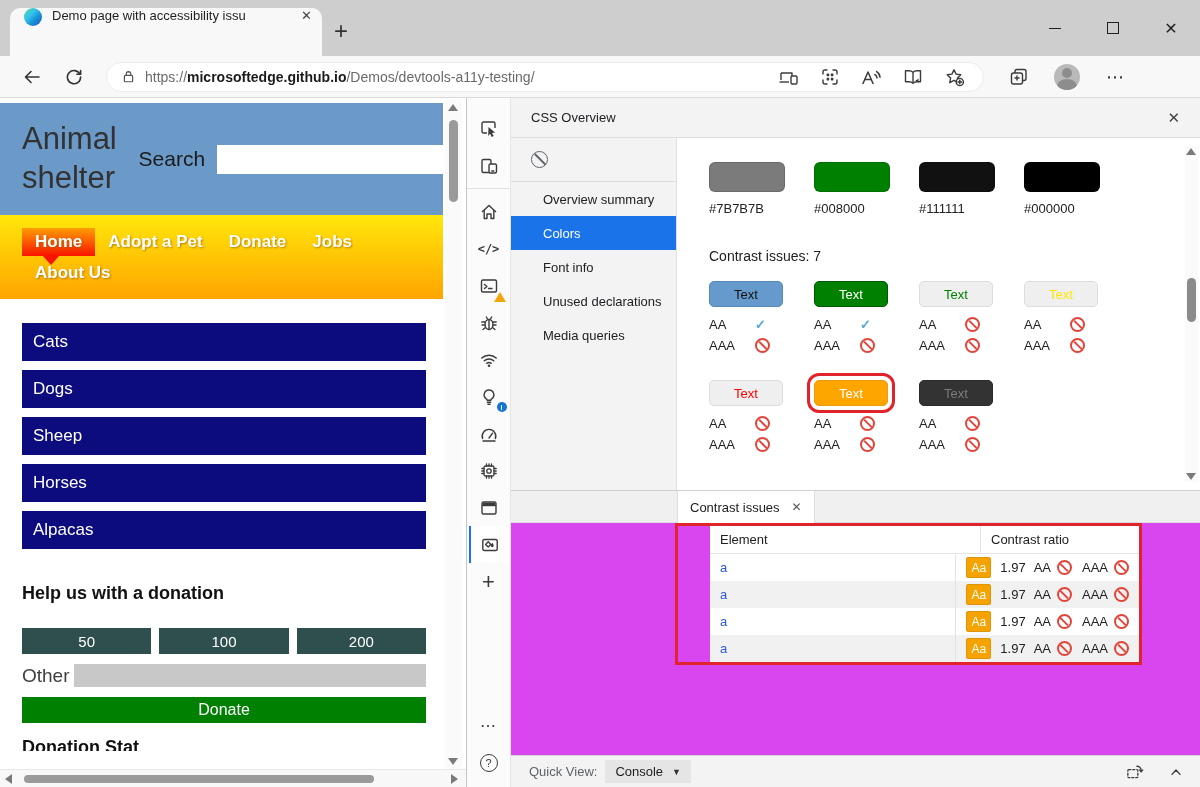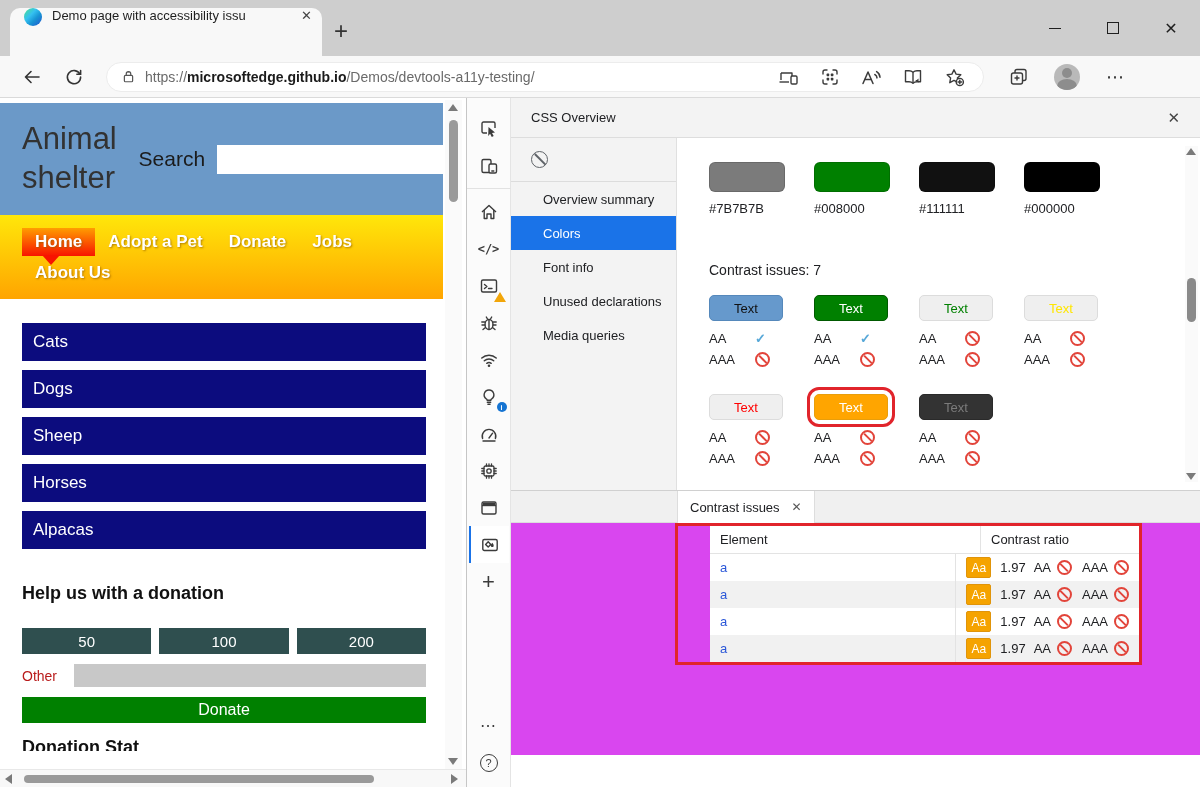--- a/index.html
+++ b/index.html
@@ -109,7 +109,7 @@
   .swatch-cell { width:76px; }
   .swatch { width:76px; height:30px; border-radius:6px; border:1px solid rgba(0,0,0,.14); }
   .swatch-label { font-size:13px; color:#202124; margin-top:9px; }
-  .contrast-count { margin-top:46px; font-size:14px; color:#202124; }
+  .contrast-count { margin-top:32px; font-size:14px; color:#202124; }
   .samples { margin-top:17px; display:flex; flex-wrap:wrap; width:430px; }
   .sample { width:105px; margin-bottom:26px; }
   .sample-btn { width:74px; height:26px; border-radius:5px; border:1px solid; display:flex; align-items:center; justify-content:center; font-size:13px; cursor:pointer; }

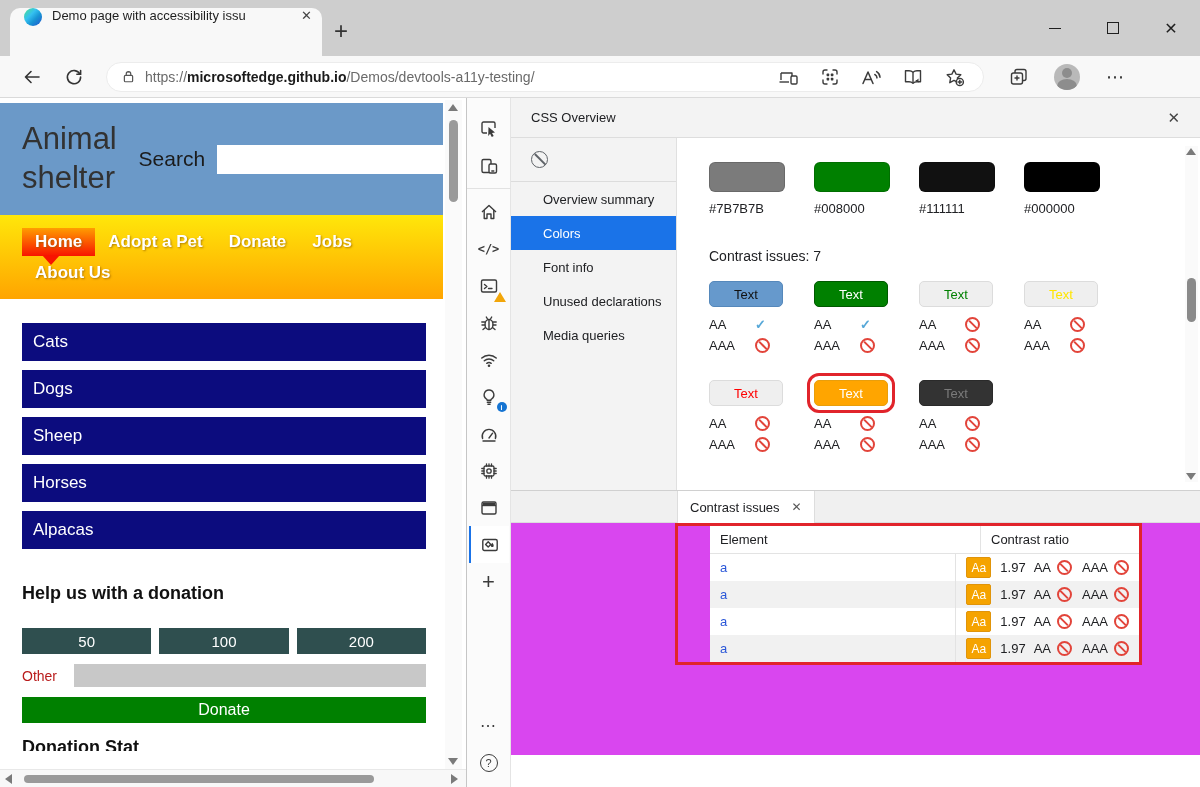--- a/index.html
+++ b/index.html
@@ -57,7 +57,7 @@
   .amounts { display:flex; gap:8px; margin:24px 17px 0 22px; }
   .amount { flex:1; height:26px; background:#2f4f4f; color:#fff; font-size:15px; display:flex; align-items:center; justify-content:center; cursor:pointer; }
   .other-row { display:flex; align-items:center; margin:10px 17px 0 22px; }
-  .other-label { font-size:14px; color:#b91c1c; width:52px; }
+  .other-label { font-size:19px; color:#404040; width:52px; }
   .other-input { flex:1; height:23px; background:#c8c8c8; border:none; outline:none; padding:0 6px; }
   .donate-btn { margin:10px 17px 0 22px; height:26px; background:#008000; color:#fff; font-size:16px; display:flex; align-items:center; justify-content:center; cursor:pointer; }
   .clipped-heading { margin:14px 0 0 22px; font-size:18px; font-weight:bold; color:#111; height:14px; overflow:hidden; }

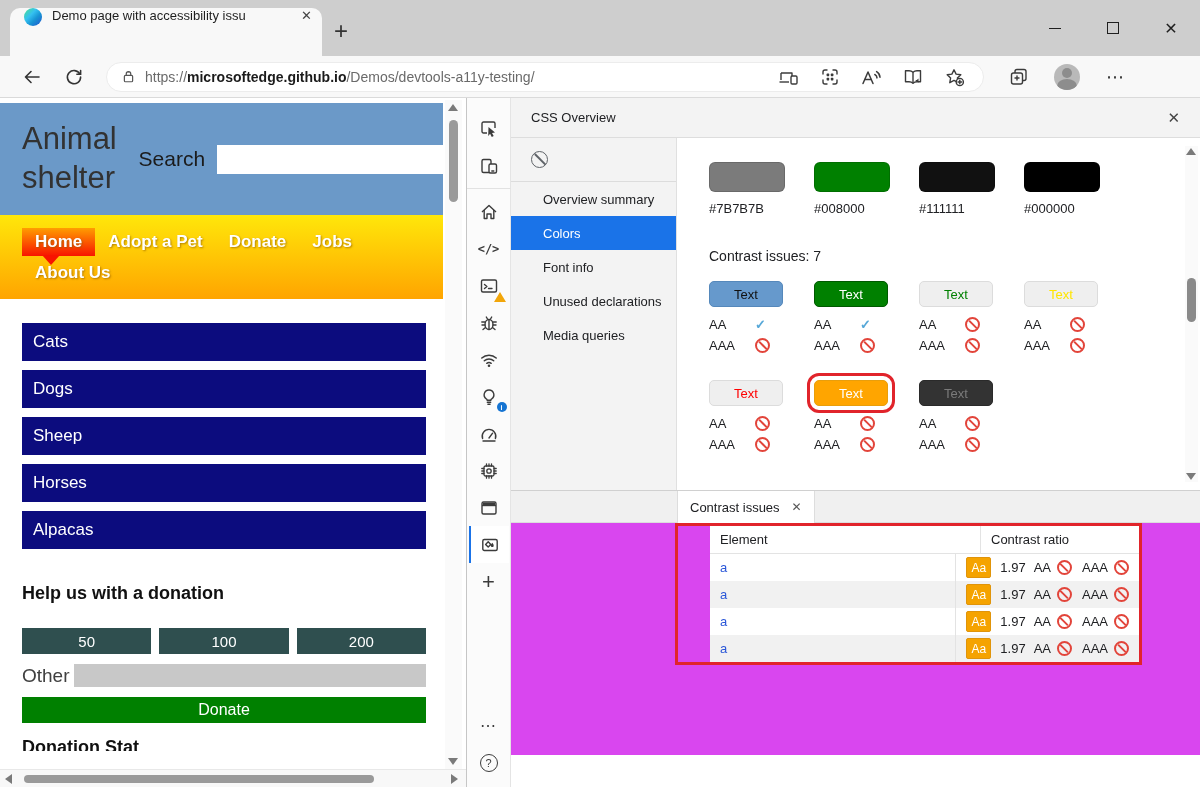--- a/index.html
+++ b/index.html
@@ -592,6 +592,27 @@
         </div>
       </div>
 
+      <div class="quickview">
+        <span class="qv-label">Quick View:</span>
+        <span class="qv-select">
+          <span>Console</span>
+          <span class="qv-caret">▼</span>
+        </span>
+        <span class="qv-right">
+          <span>
+            <svg width="19" height="19" viewBox="0 0 20 20" fill="none" stroke="#3b3b3b" stroke-width="1.4" stroke-linecap="round" stroke-linejoin="round">
+                <rect x="3" y="8" width="10.5" height="8.5" rx="1" stroke-dasharray="2.2 2"></rect>
+                <path d="M12.5 4.5 a4.5 4.5 0 0 1 4.5 4.5 v1"></path>
+                <path d="M15.3 8.3 l1.7 2 1.7-2"></path>
+              </svg>
+          </span>
+          <span>
+            <svg width="16" height="16" viewBox="0 0 20 20" fill="none" stroke="#3b3b3b" stroke-width="1.7" stroke-linecap="round" stroke-linejoin="round">
+                <path d="M5 13 l5-5.5 5 5.5"></path>
+              </svg>
+          </span>
+        </span>
+      </div>
     </div>
   </div>
 </div>

